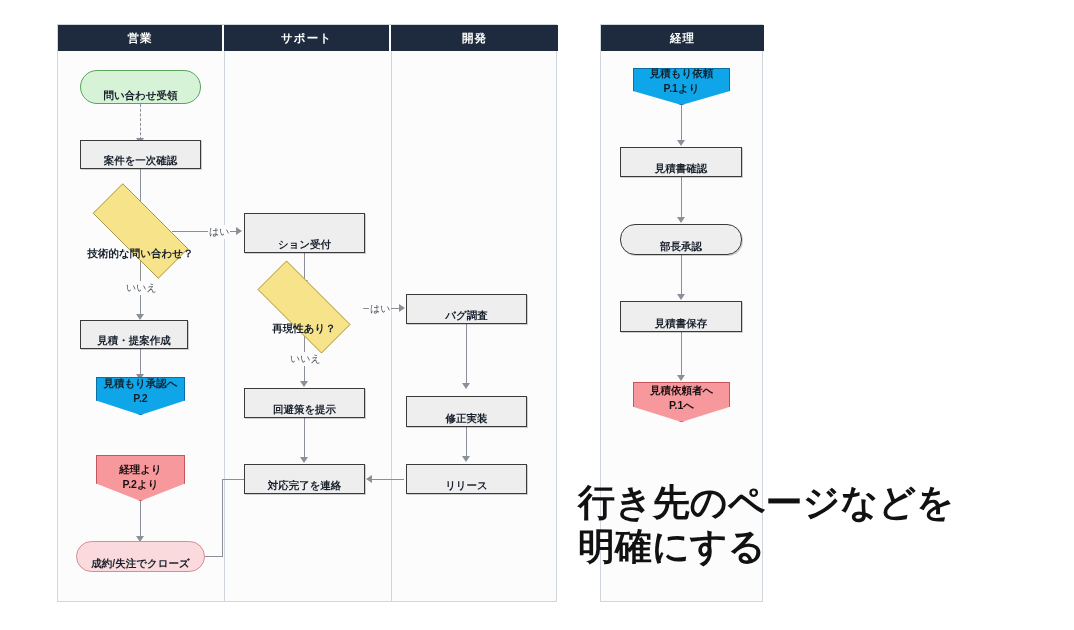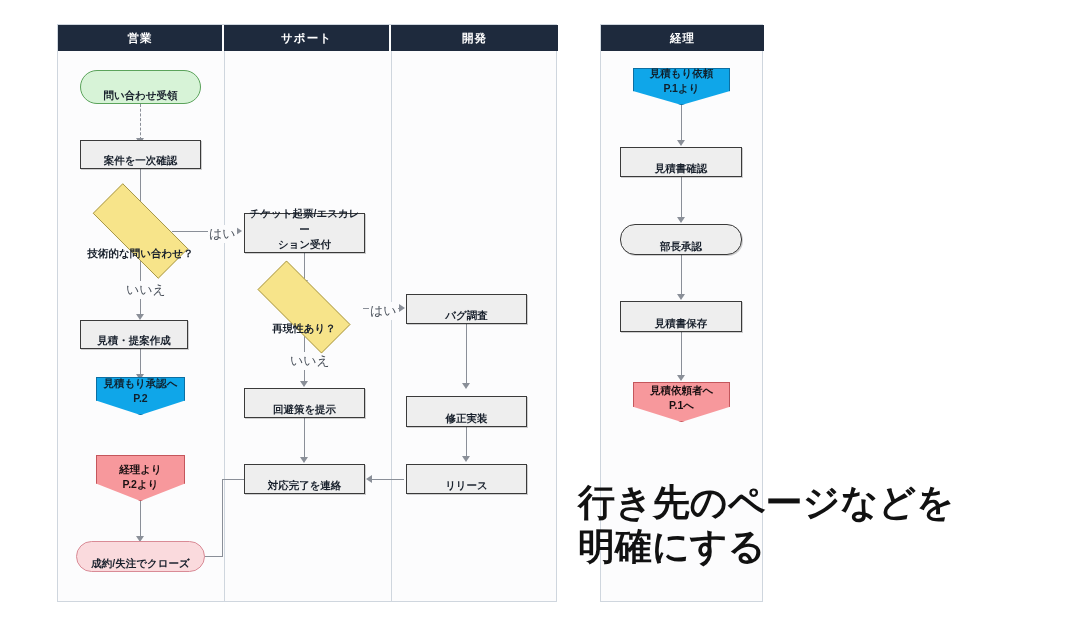--- a/index.html
+++ b/index.html
@@ -297,7 +297,6 @@
 
 <div class="node n-process" style="left:244px; top:213px; width:121px; height:40px;">
   <div>
-    <span class="node-line2">チケット起票/エスカレー</span>
     <span class="node-line2">ション受付</span>
   </div>
 </div>

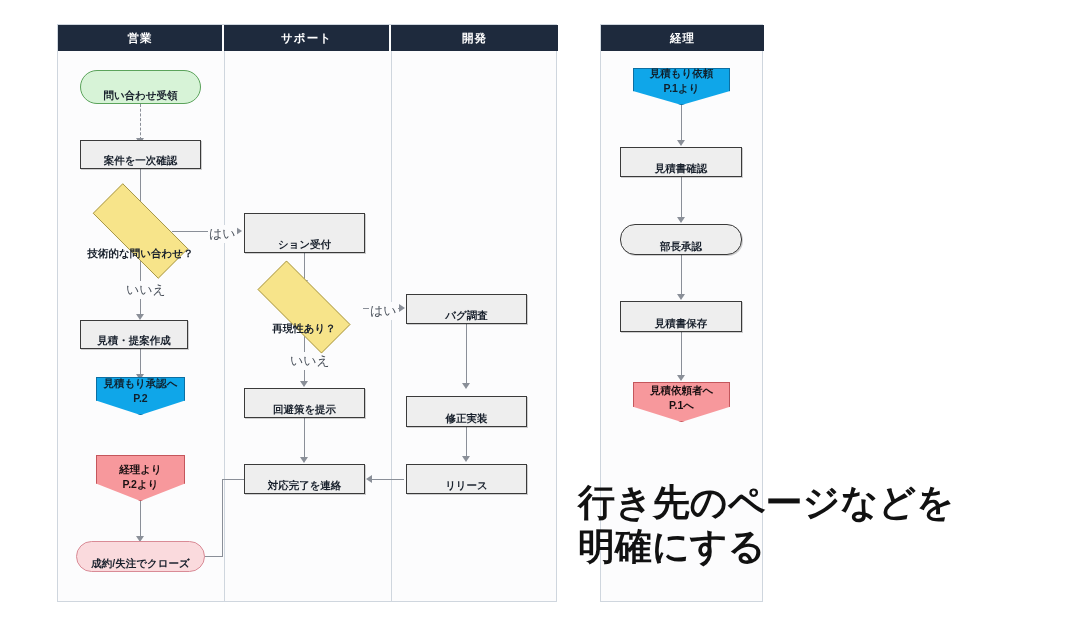--- a/index.html
+++ b/index.html
@@ -160,7 +160,7 @@
 
   .edge-label {
     position: absolute;
-    font-size: 13px;
+    font-size: 10px;
     color: #4b525c;
     background: #fcfcfd;
     padding: 0 1px;

